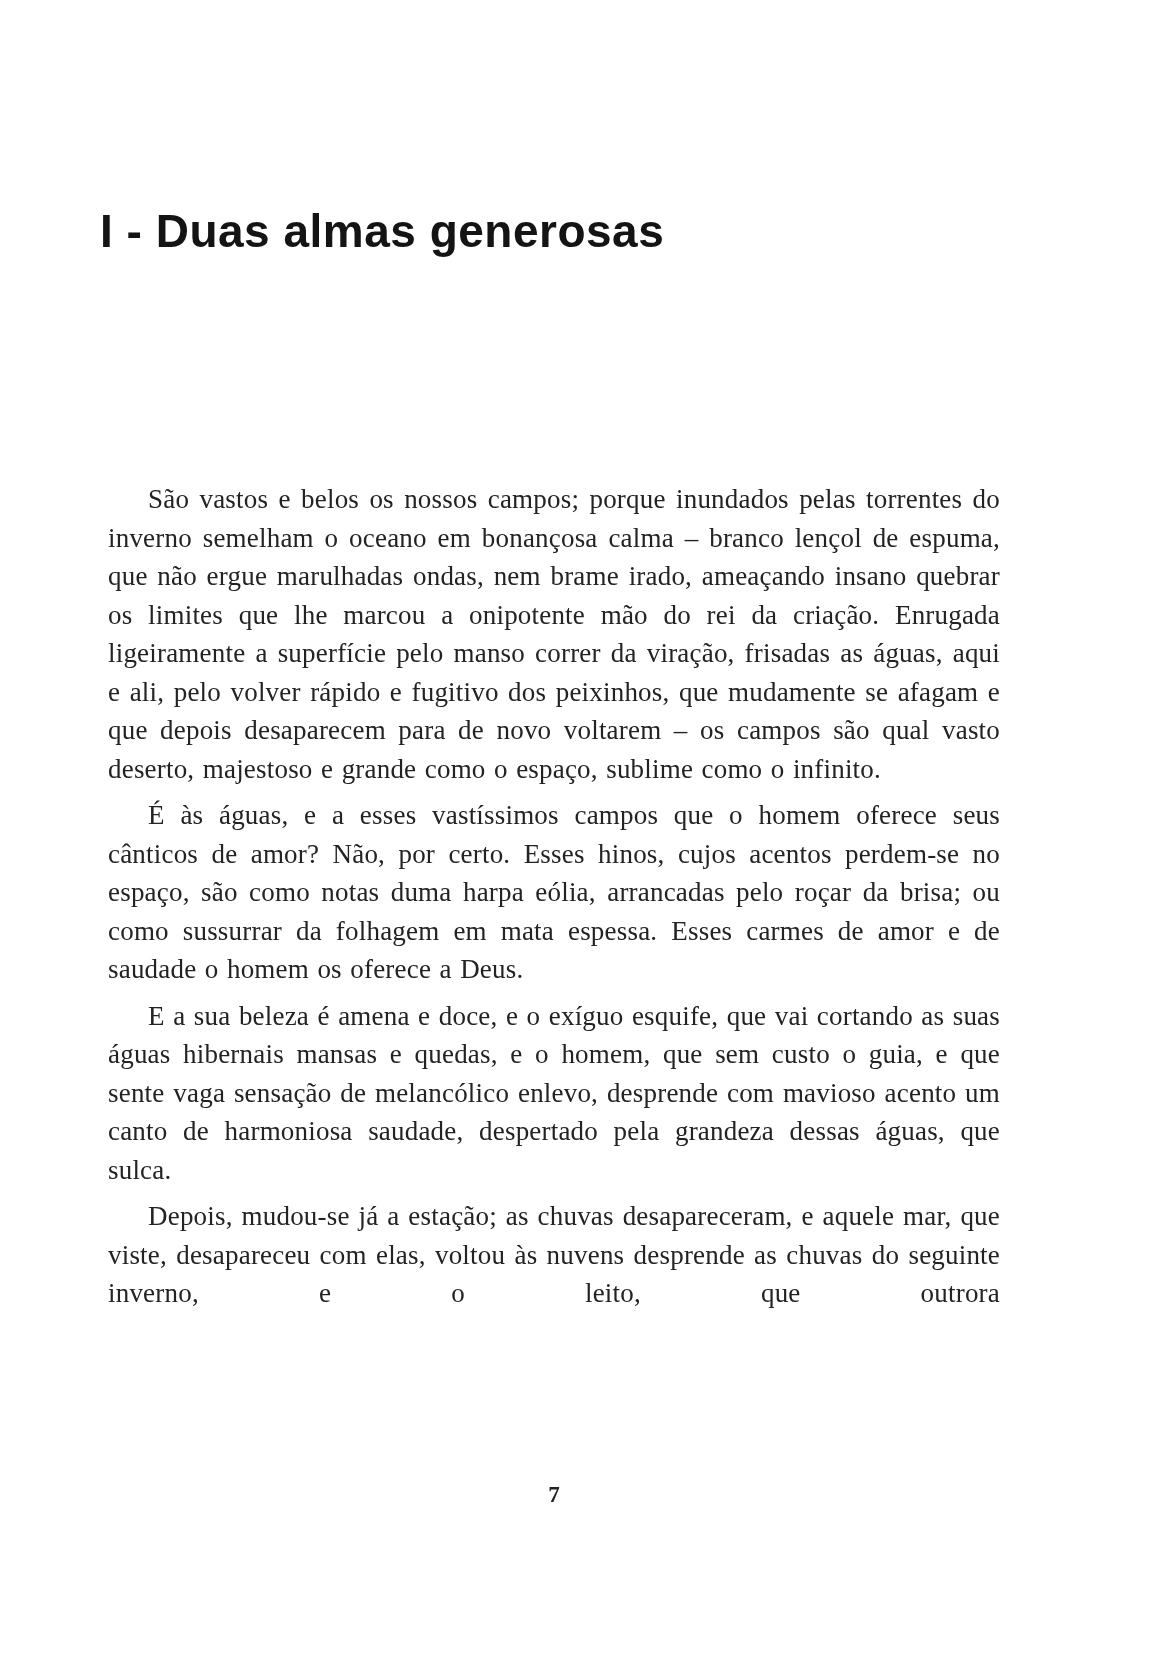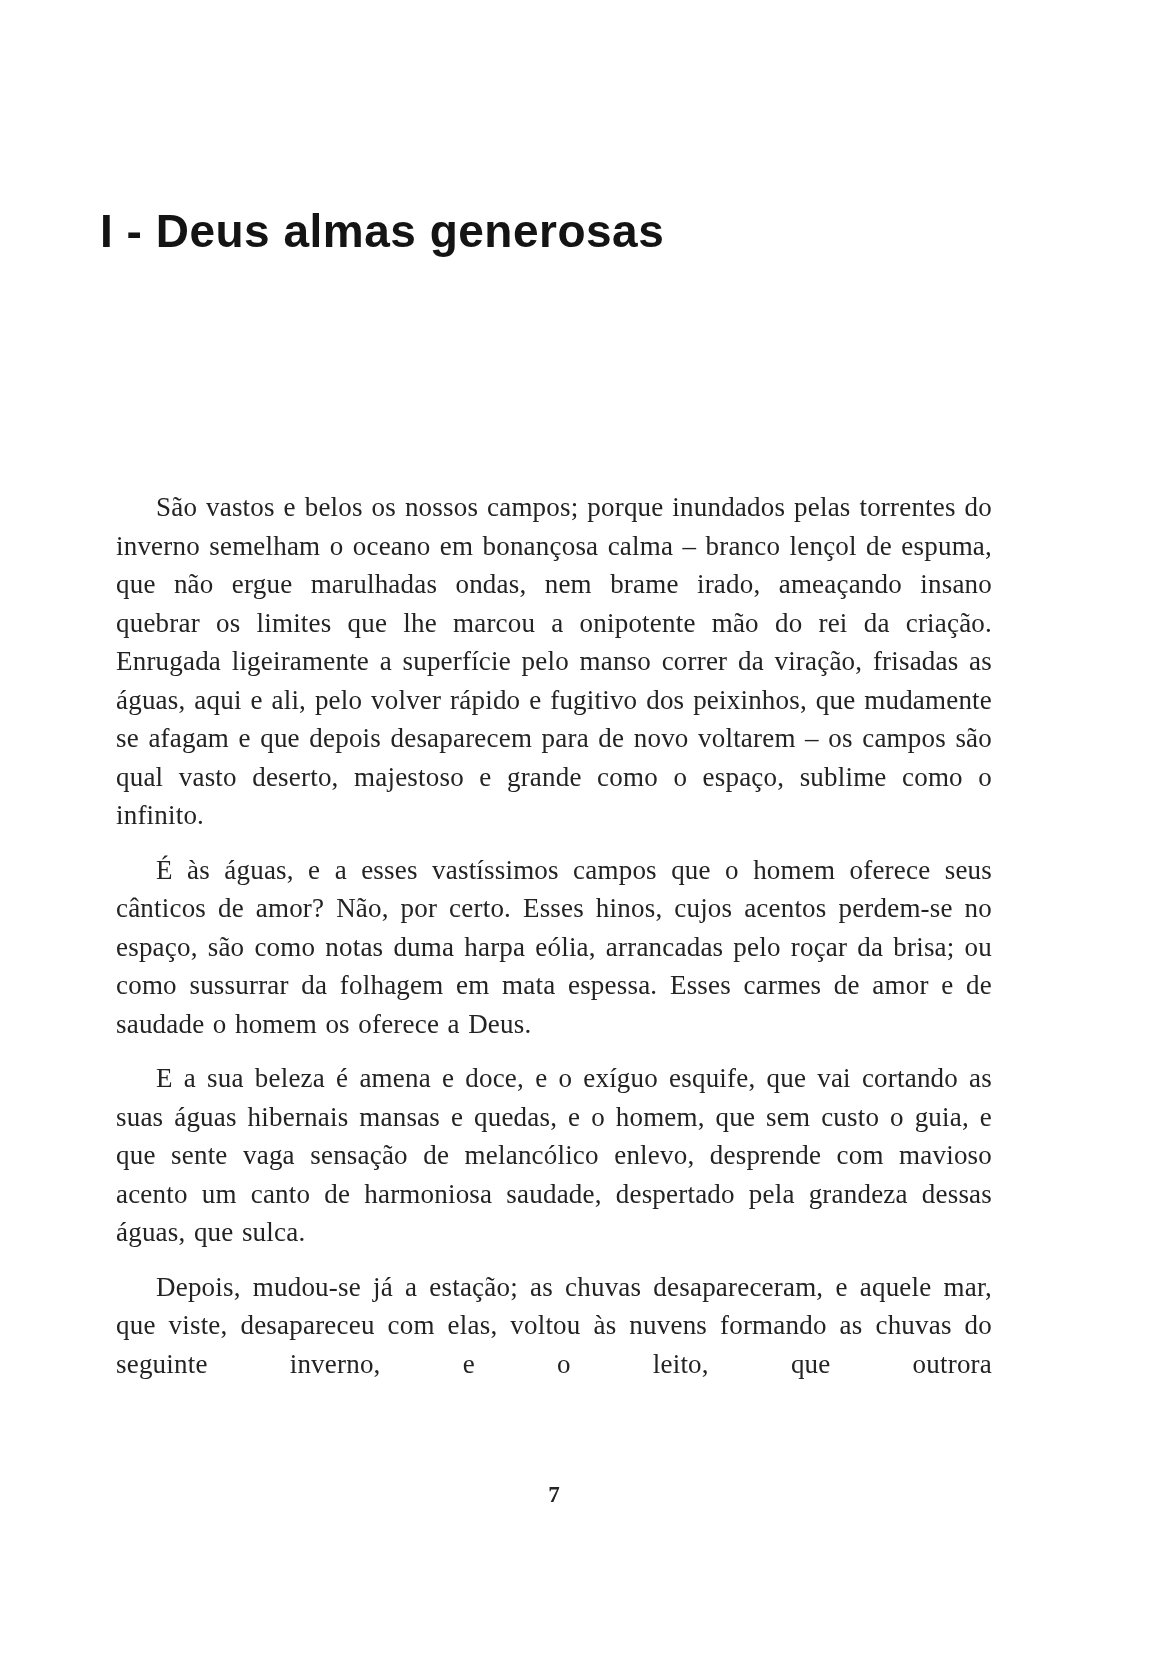--- a/index.html
+++ b/index.html
@@ -68,7 +68,7 @@
 <body>
 
 <div class="page">
-  <h1 class="chapter-title">I - Deus almas generosas</h1>
+  <h1 class="chapter-title">I - Duas almas generosas</h1>
 
   <div class="body-text">
       <p>São vastos e belos os nossos campos; porque inundados pelas torrentes do inverno semelham o oceano em bonançosa calma – branco lençol de espuma, que não ergue marulhadas ondas, nem brame irado, ameaçando insano quebrar os limites que lhe marcou a onipotente mão do rei da criação. Enrugada ligeiramente a superfície pelo manso correr da viração, frisadas as águas, aqui e ali, pelo volver rápido e fugitivo dos peixinhos, que mudamente se afagam e que depois desaparecem para de novo voltarem – os campos são qual vasto deserto, majestoso e grande como o espaço, sublime como o infinito.</p>

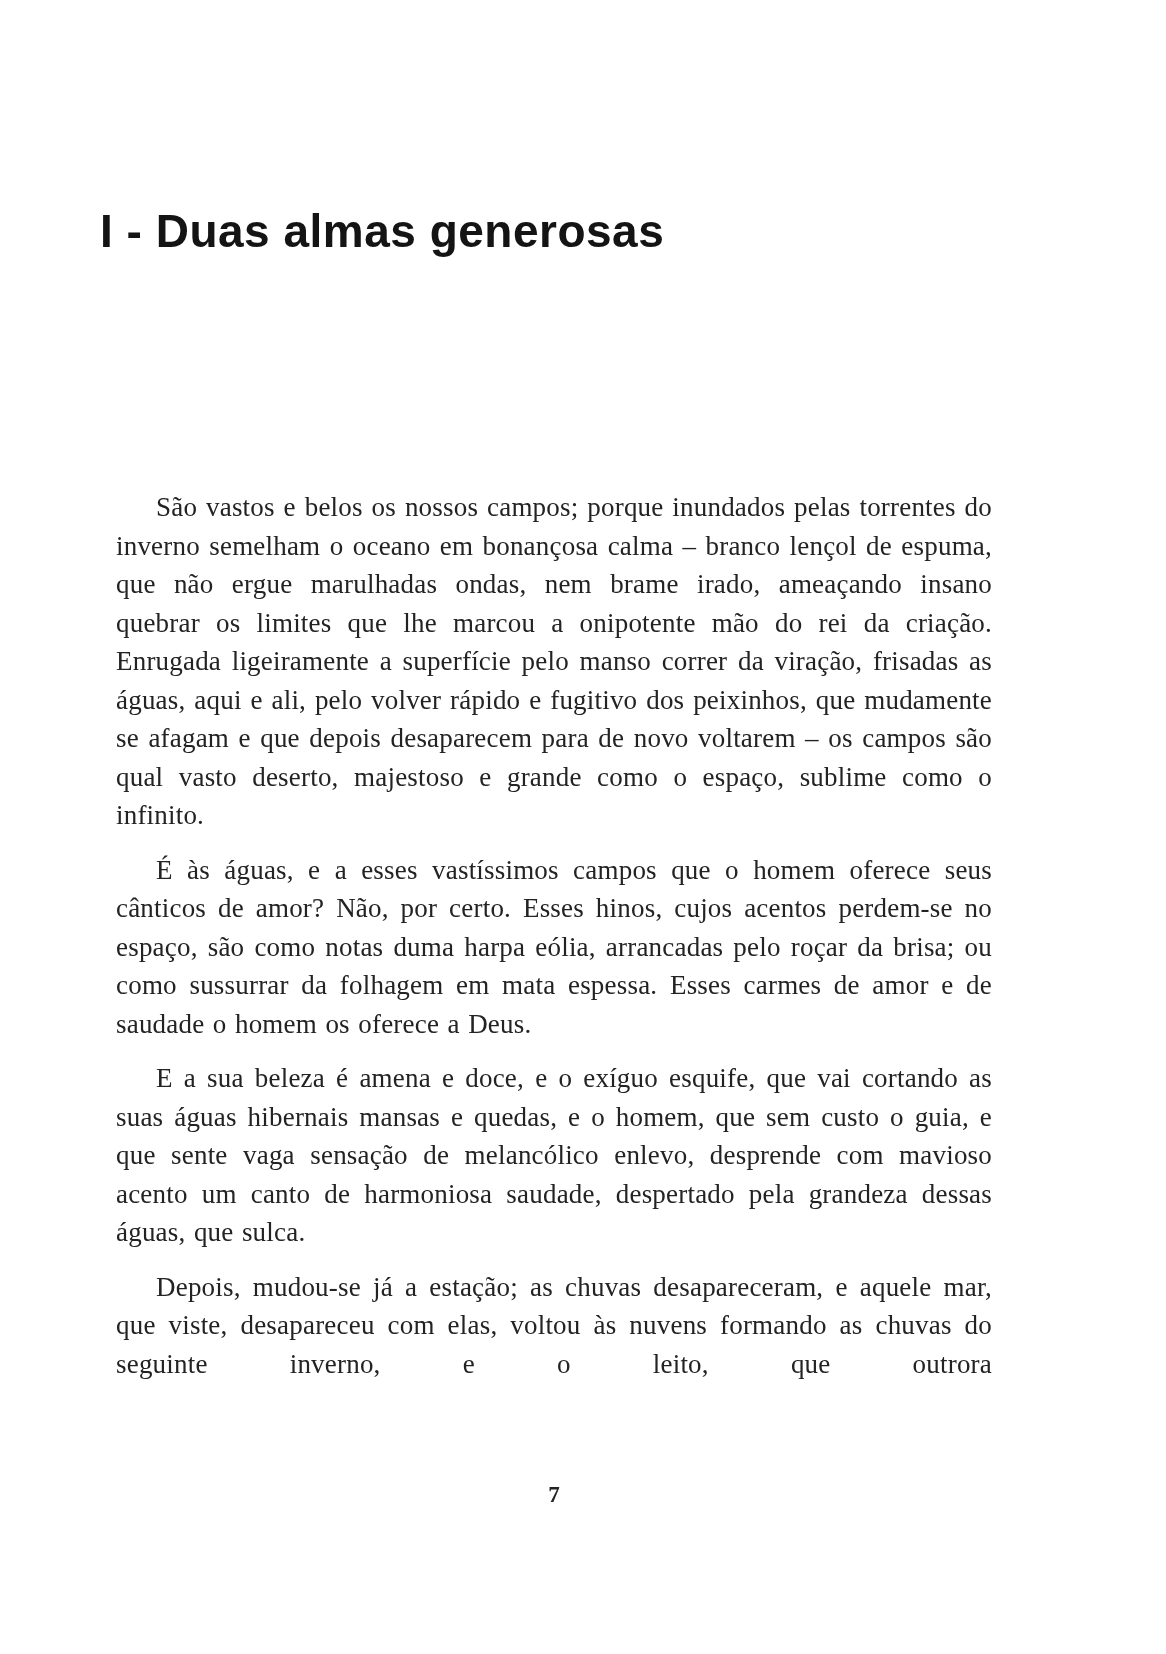--- a/index.html
+++ b/index.html
@@ -46,7 +46,7 @@
     color: #232323;
   }
   .body-text p {
-    margin: 16px;
+    margin: 8px;
     text-indent: 40px;
   }
   

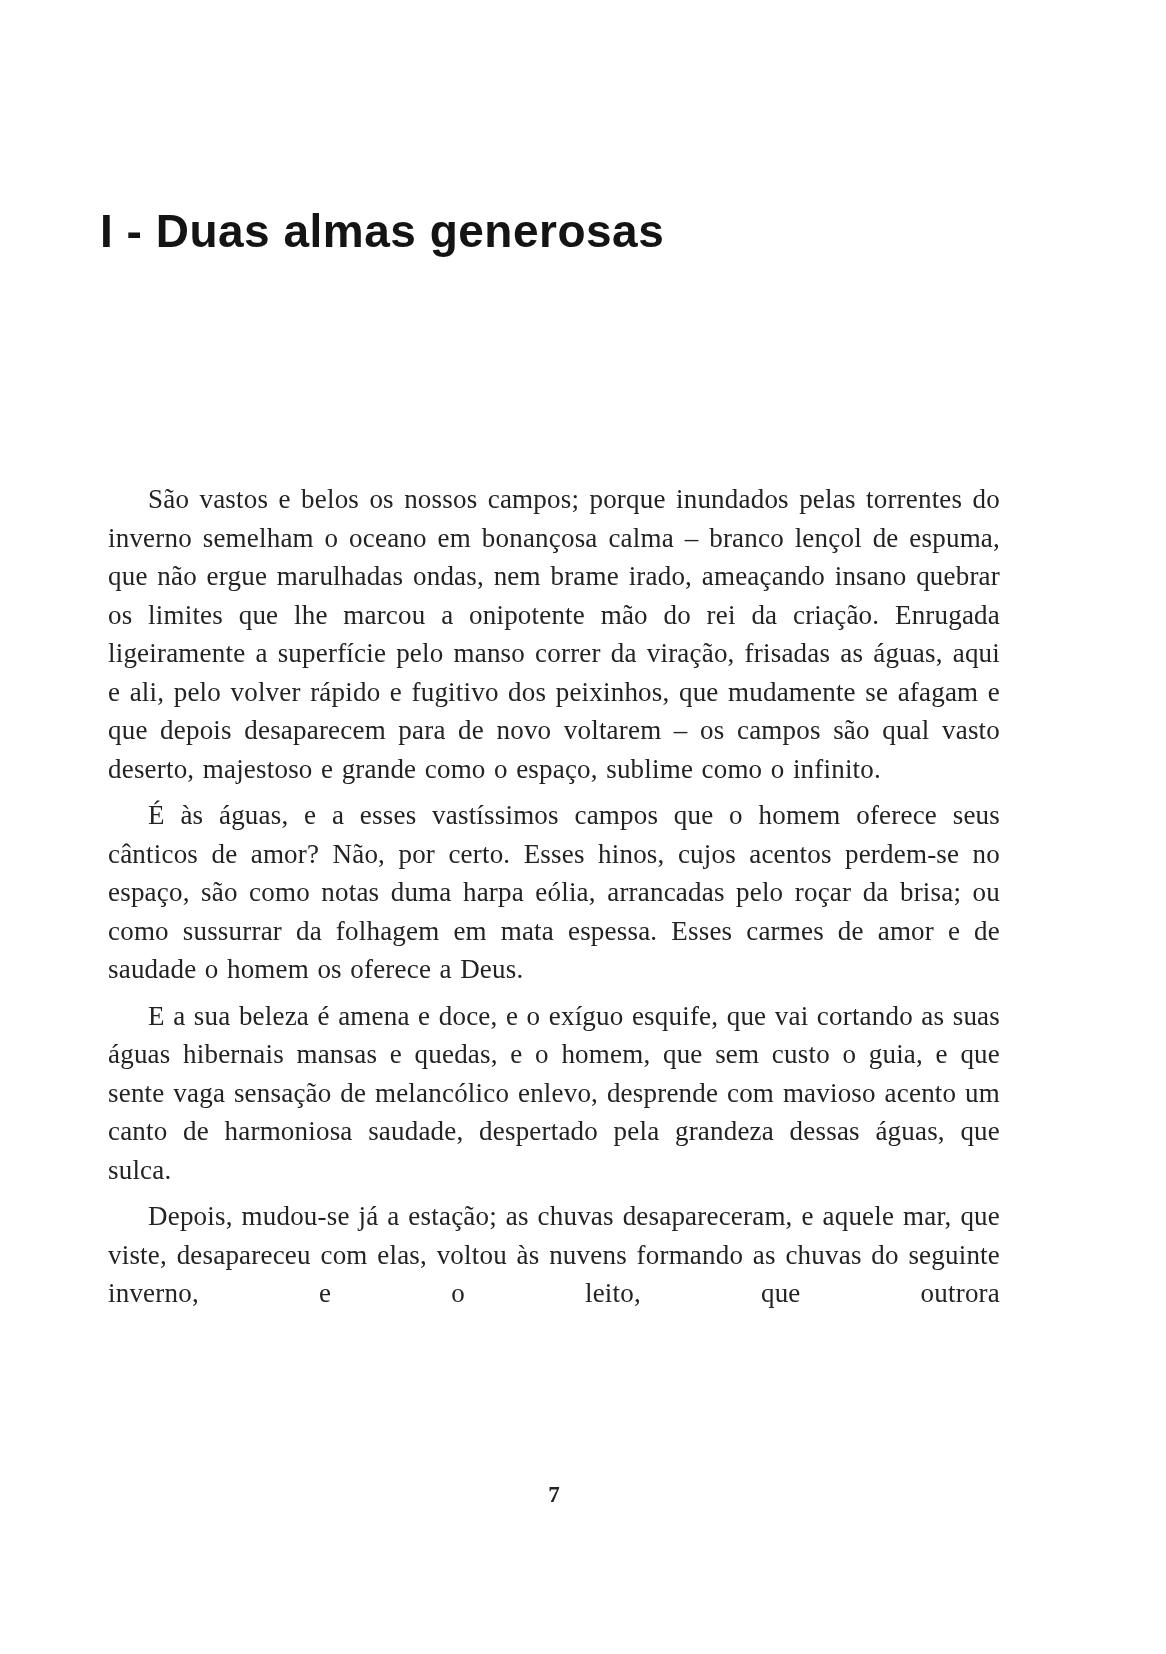--- a/index.html
+++ b/index.html
@@ -74,7 +74,7 @@
       <p>São vastos e belos os nossos campos; porque inundados pelas torrentes do inverno semelham o oceano em bonançosa calma – branco lençol de espuma, que não ergue marulhadas ondas, nem brame irado, ameaçando insano quebrar os limites que lhe marcou a onipotente mão do rei da criação. Enrugada ligeiramente a superfície pelo manso correr da viração, frisadas as águas, aqui e ali, pelo volver rápido e fugitivo dos peixinhos, que mudamente se afagam e que depois desaparecem para de novo voltarem – os campos são qual vasto deserto, majestoso e grande como o espaço, sublime como o infinito.</p>
       <p>É às águas, e a esses vastíssimos campos que o homem oferece seus cânticos de amor? Não, por certo. Esses hinos, cujos acentos perdem-se no espaço, são como notas duma harpa eólia, arrancadas pelo roçar da brisa; ou como sussurrar da folhagem em mata espessa. Esses carmes de amor e de saudade o homem os oferece a Deus.</p>
       <p>E a sua beleza é amena e doce, e o exíguo esquife, que vai cortando as suas águas hibernais mansas e quedas, e o homem, que sem custo o guia, e que sente vaga sensação de melancólico enlevo, desprende com mavioso acento um canto de harmoniosa saudade, despertado pela grandeza dessas águas, que sulca.</p>
-      <p>Depois, mudou-se já a estação; as chuvas desapareceram, e aquele mar, que viste, desapareceu com elas, voltou às nuvens formando as chuvas do seguinte inverno, e o leito, que outrora</p>
+      <p>Depois, mudou-se já a estação; as chuvas desapareceram, e aquele mar, que viste, desapareceu com elas, voltou às nuvens desprende as chuvas do seguinte inverno, e o leito, que outrora</p>
     </div>
 
   <div class="page-number">7</div>

